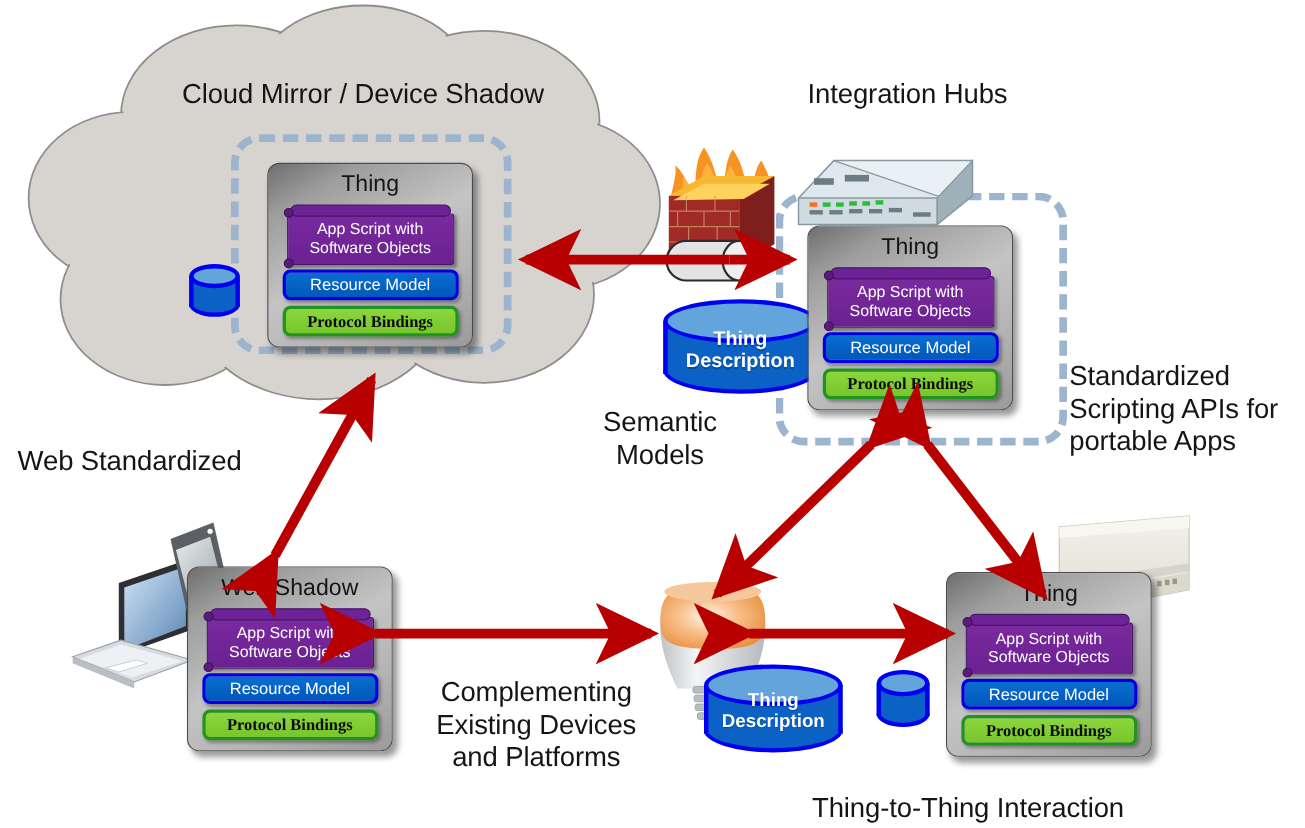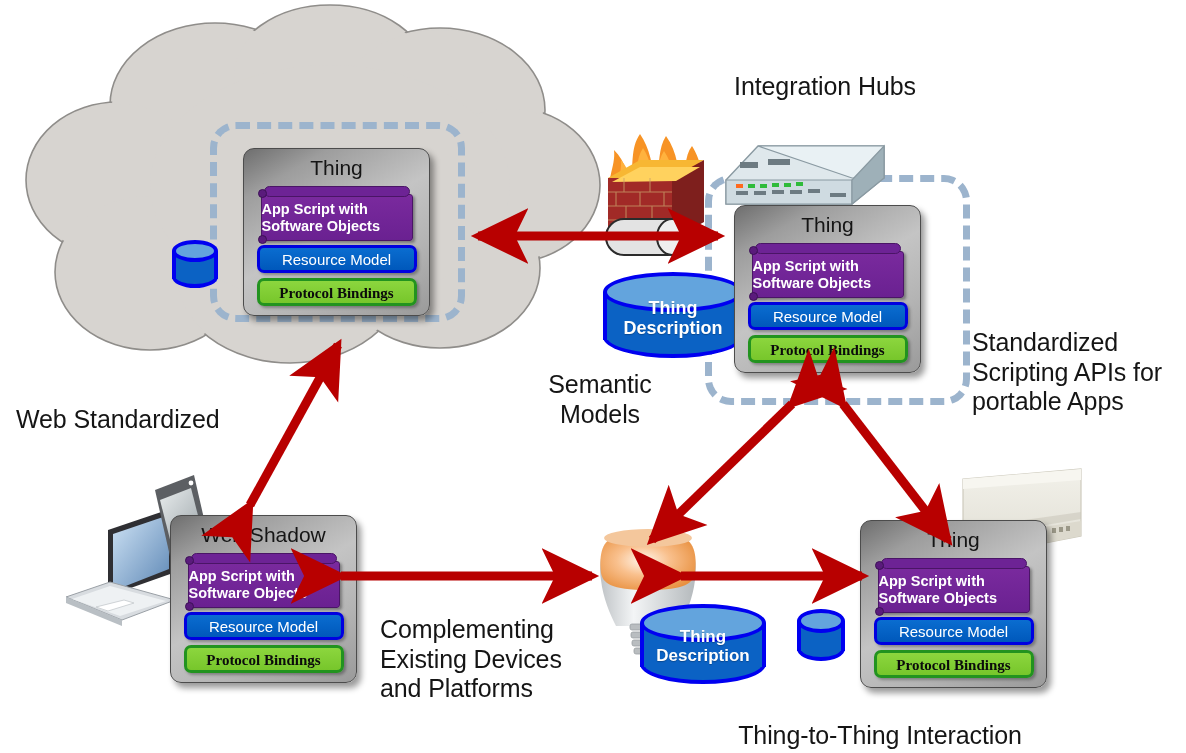--- a/index.html
+++ b/index.html
@@ -186,6 +186,7 @@
     </g>
   </svg>
 
+  <div class="caption center" style="left:140px; top:72px; width:380px; z-index:6;">Cloud Mirror / Device Shadow</div>
 
   <div class="caption center" style="left:655px; top:72px; width:340px; z-index:6;">Integration Hubs</div>
 

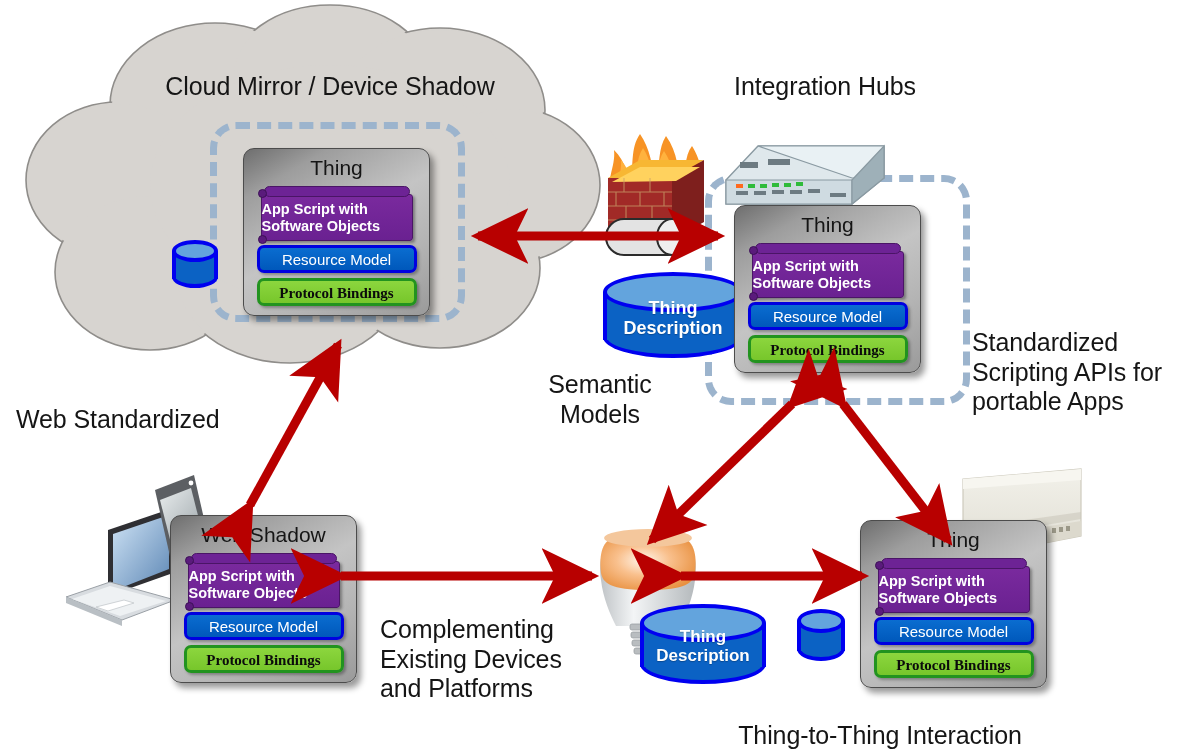--- a/index.html
+++ b/index.html
@@ -70,8 +70,8 @@
     border: 1.5px solid #4a1566;
     border-radius: 3px;
     color: #ffffff;
-    font-weight: bold;
-    text-align: left;
+    font-weight: normal;
+    text-align: center;
     box-sizing: border-box;
     box-shadow: 2px 2px 3px rgba(0,0,0,0.35);
   }

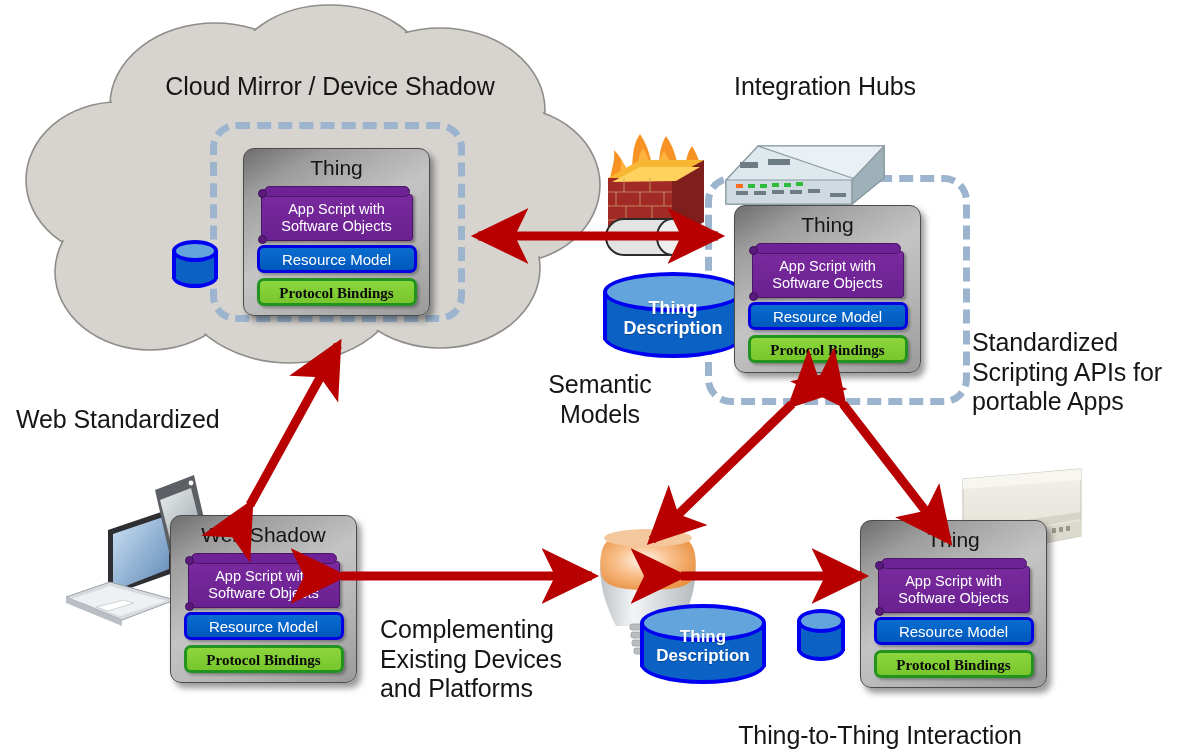--- a/index.html
+++ b/index.html
@@ -29,7 +29,7 @@
     letter-spacing: -0.1px;
   }
   .caption.center { text-align: center; }
-  .caption.right  { text-align: left; }
+  .caption.right  { text-align: center; }
   .caption.left   { text-align: left; }
 
   

